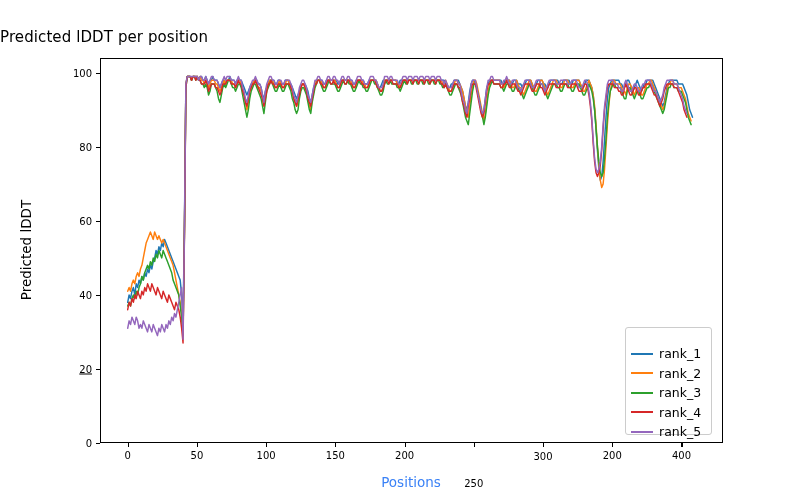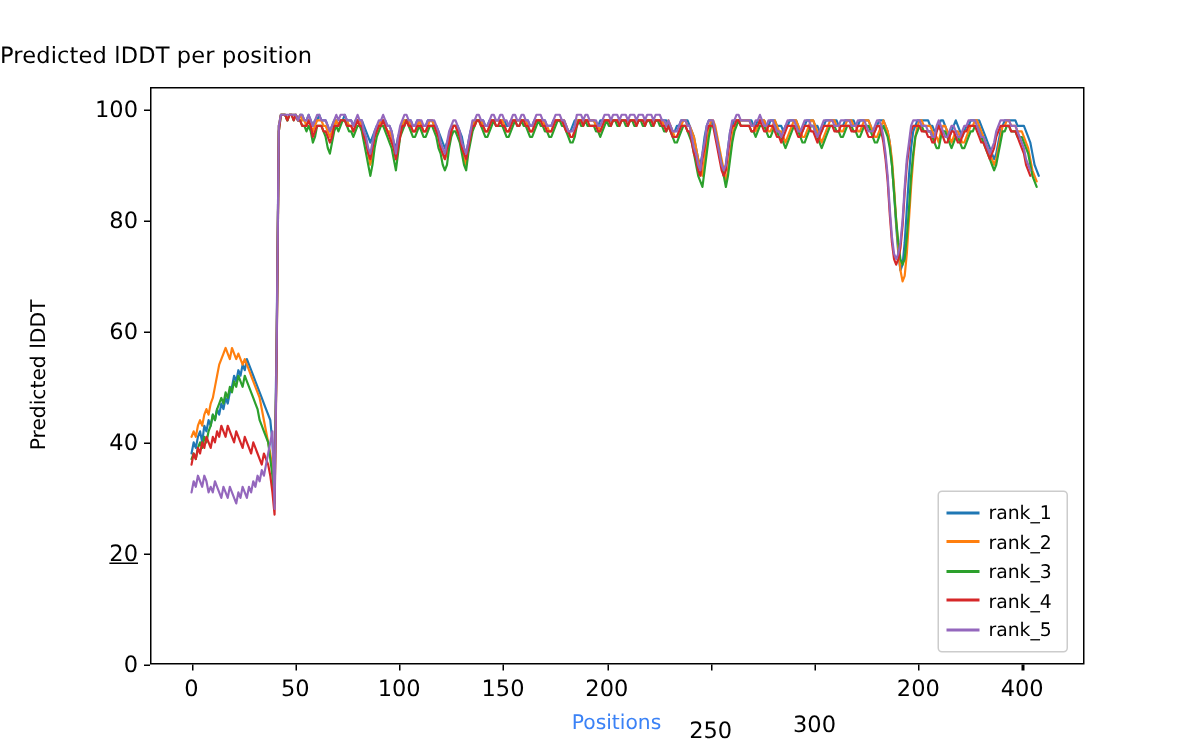--- a/index.html
+++ b/index.html
@@ -50,7 +50,7 @@
   }
   .tick-label {
     position: absolute;
-    font-size: 15px;
+    font-size: 10px;
     color: #000000;
     white-space: nowrap;
   }

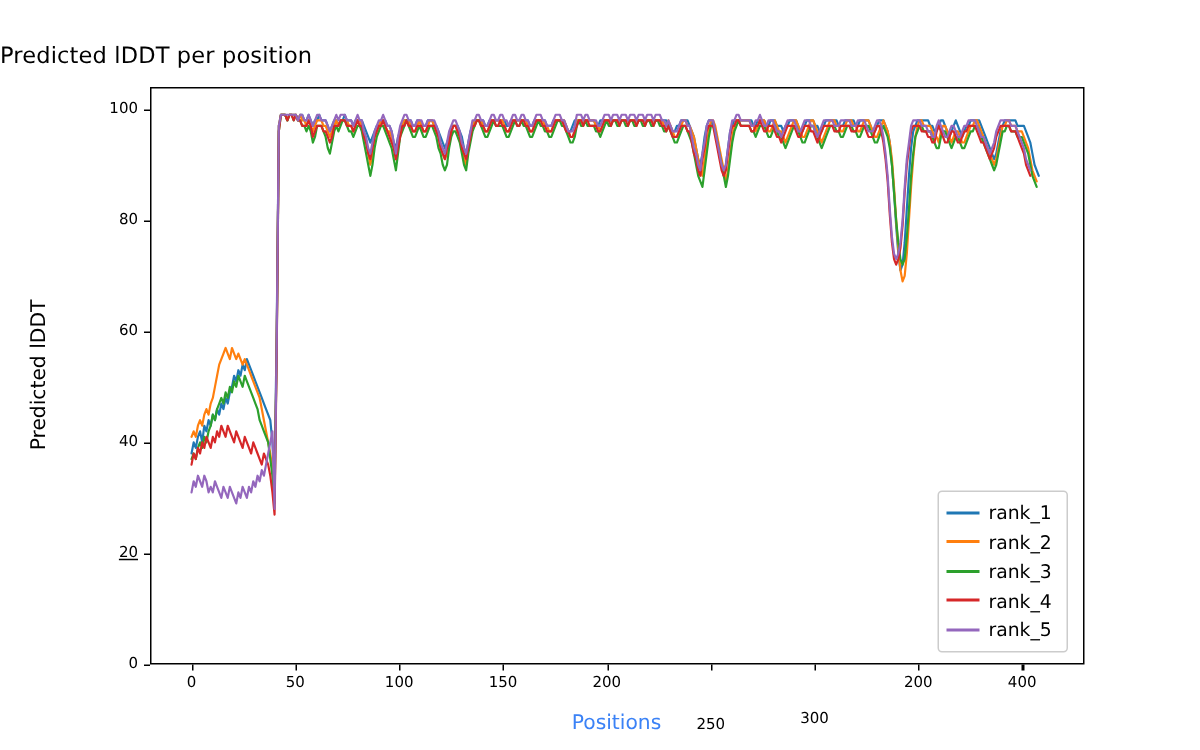--- a/index.html
+++ b/index.html
@@ -105,7 +105,7 @@
     border: 0.9px solid #cccccc;
     border-radius: 3px;
     box-sizing: border-box;
-    padding: 4px 5px;
+    padding: 16px 5px;
   }
   .legend-row {
     display: flex;

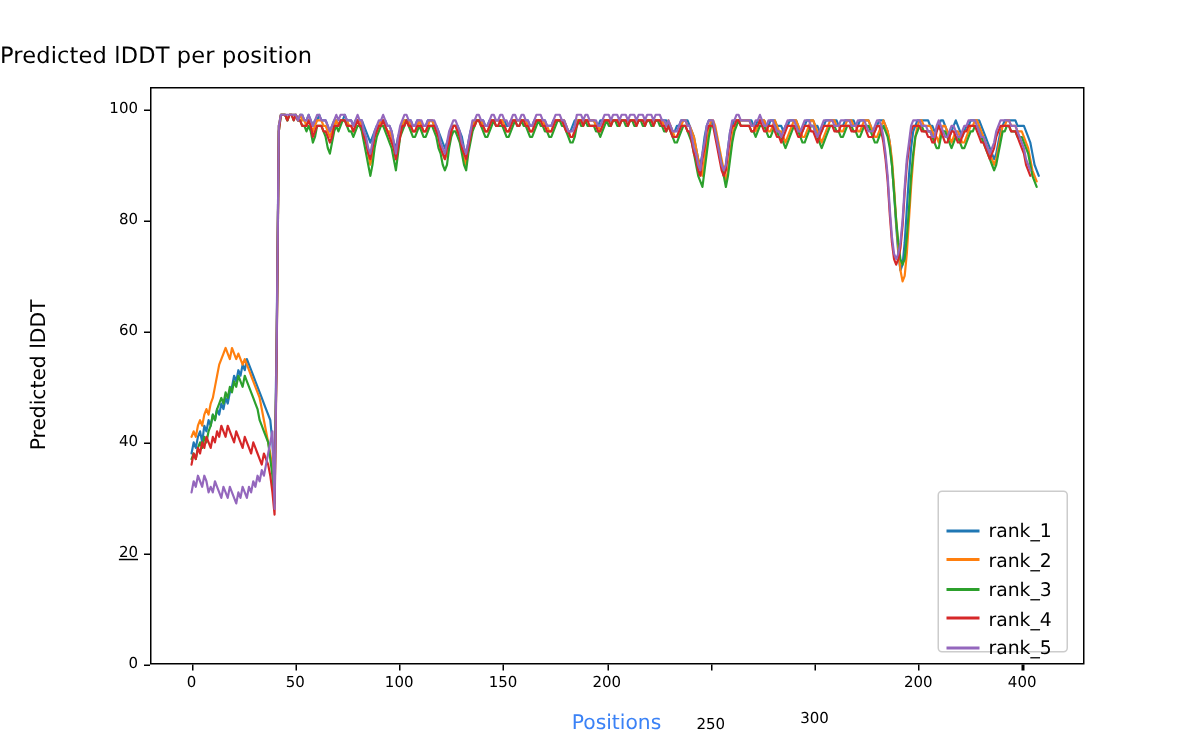--- a/index.html
+++ b/index.html
@@ -171,7 +171,7 @@
         <div class="tick-mark xtick-mark" style="left: 373.8px;"></div>
         <div class="tick-label xtick-label" style="left: 373.8px; top: 392px; margin-top: 28px;">250</div>
         <div class="tick-mark xtick-mark" style="left: 443.022px;"></div>
-        <div class="tick-label xtick-label" style="left: 443.022px; top: 416px; text-align: center;">300</div>
+        <div class="tick-label xtick-label" style="left: 443.022px; top: 393px; text-align: center;">300</div>
         <div class="tick-mark xtick-mark" style="left: 512.244px;"></div>
         <div class="tick-label xtick-label" style="left: 512.244px; top: 392px;">200</div>
         <div class="tick-mark xtick-mark" style="left: 581.467px;"></div>

